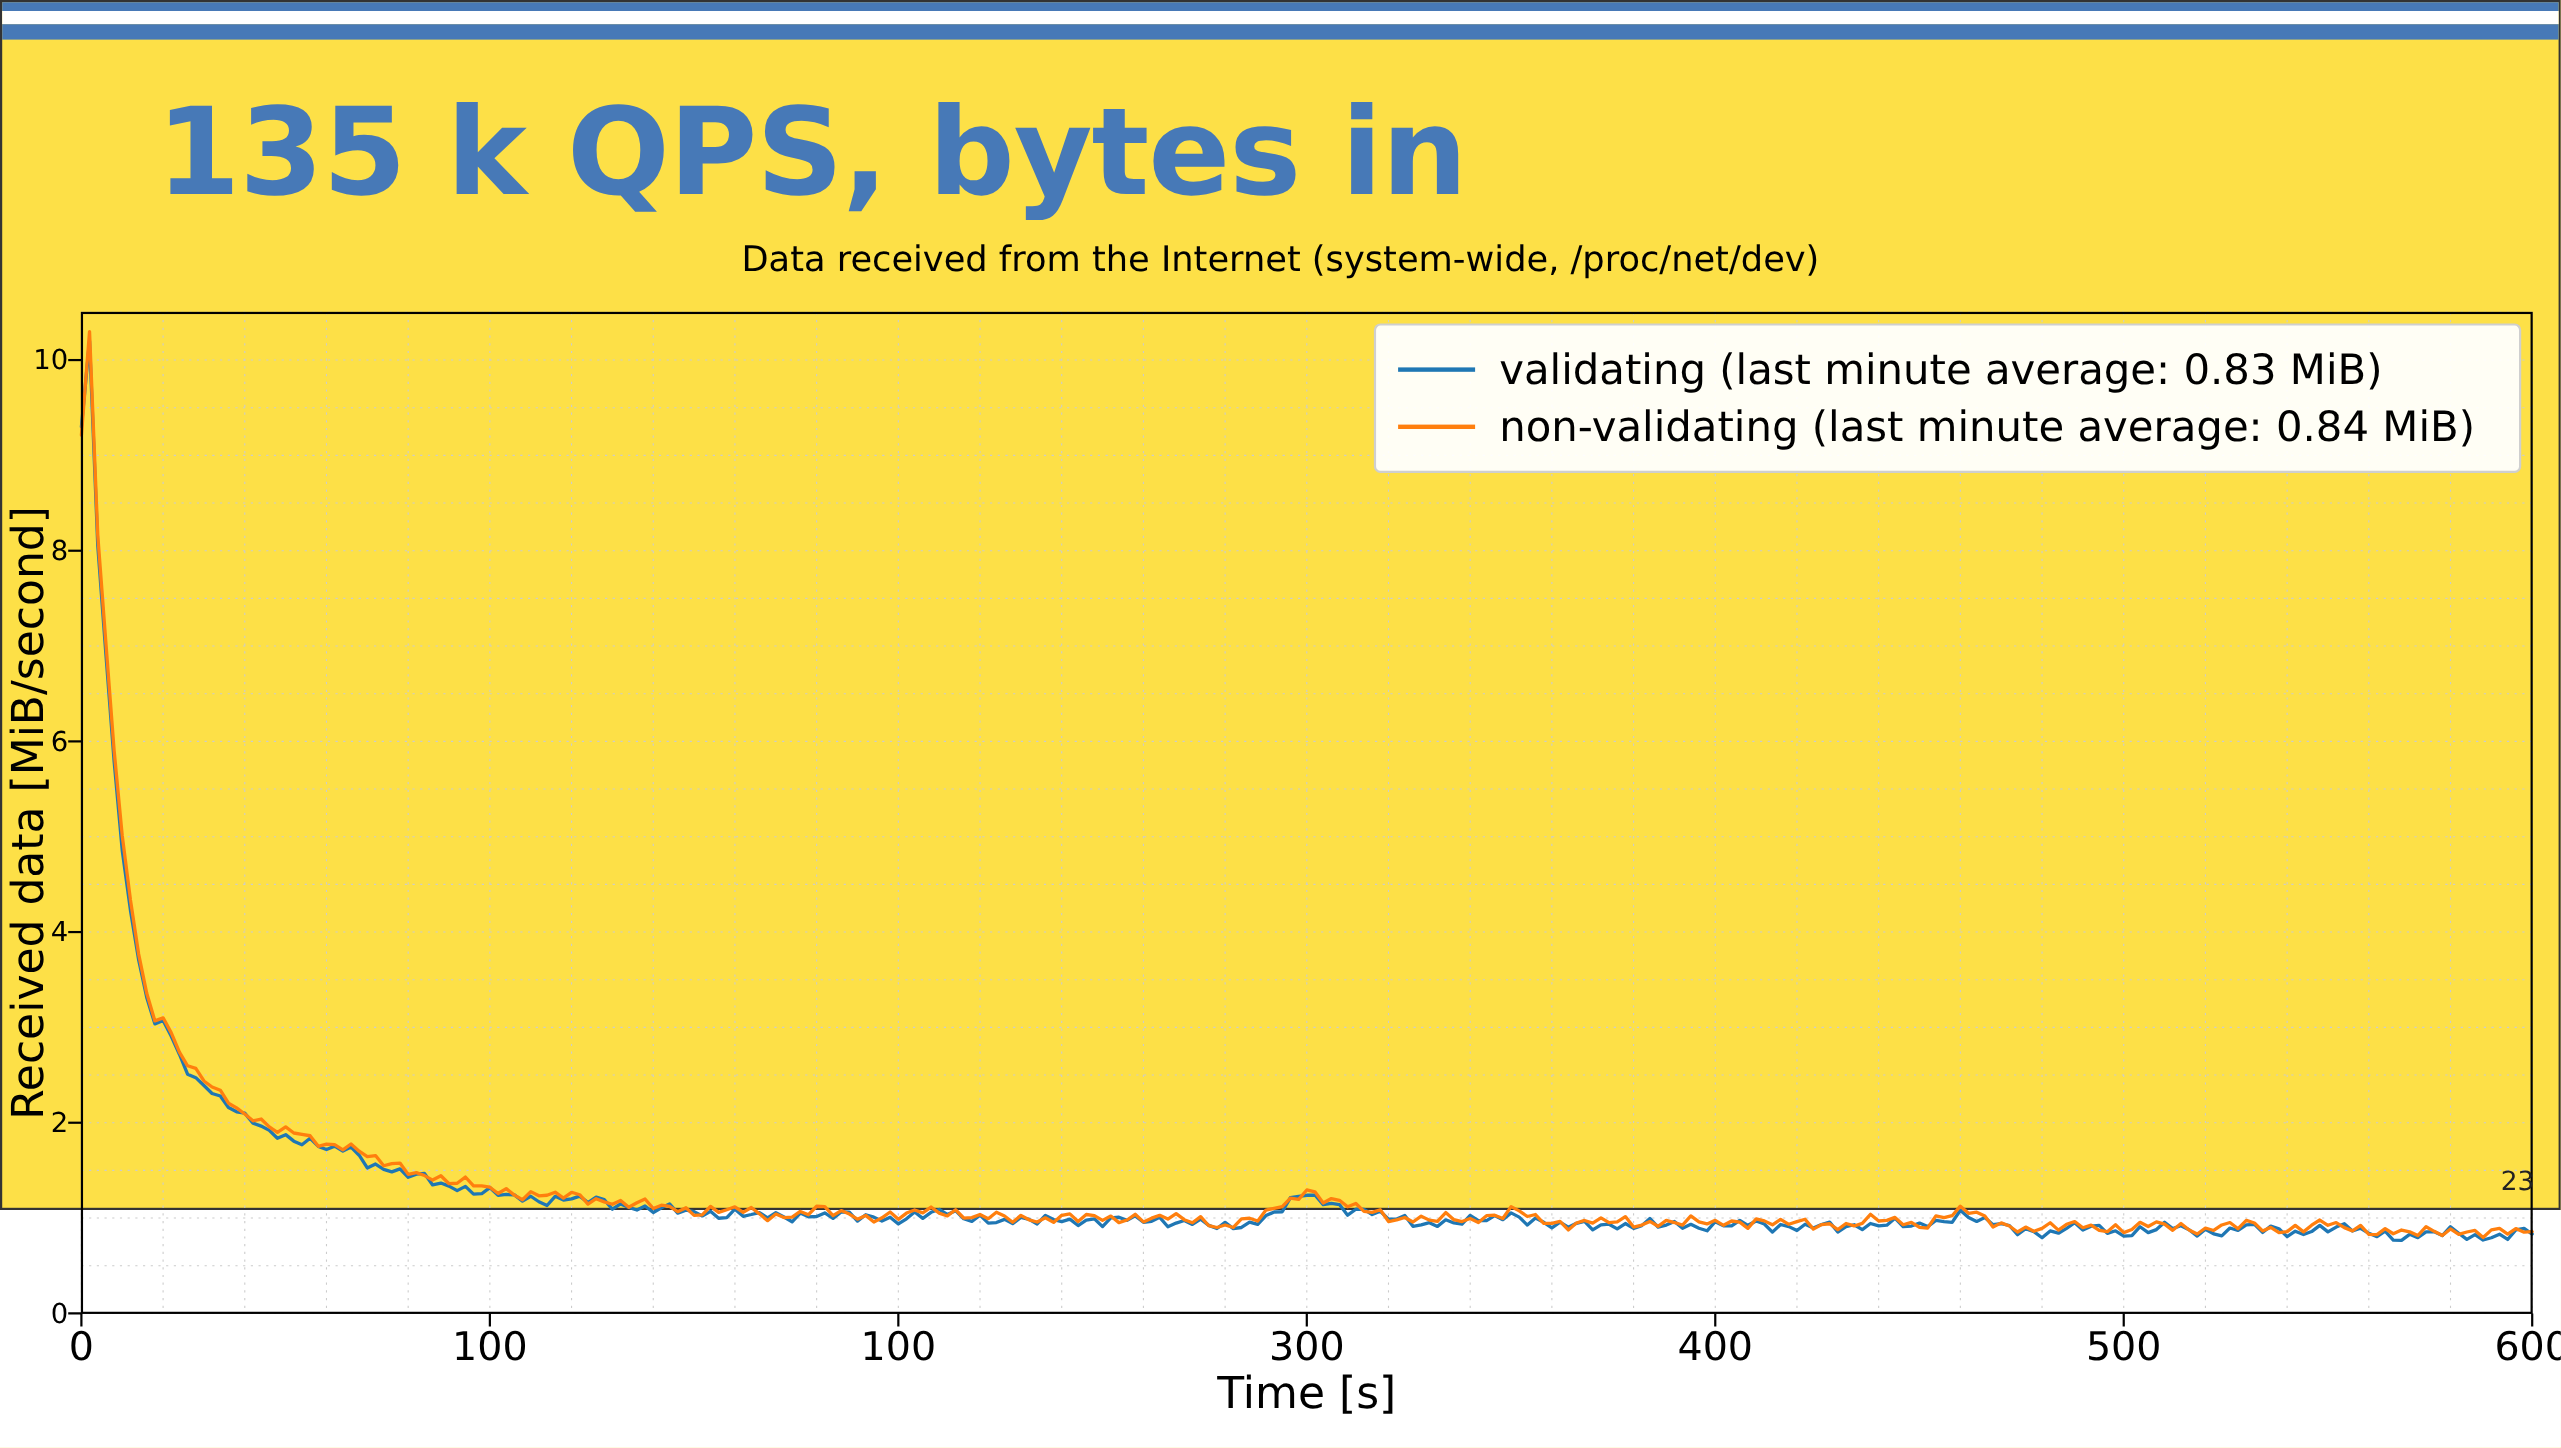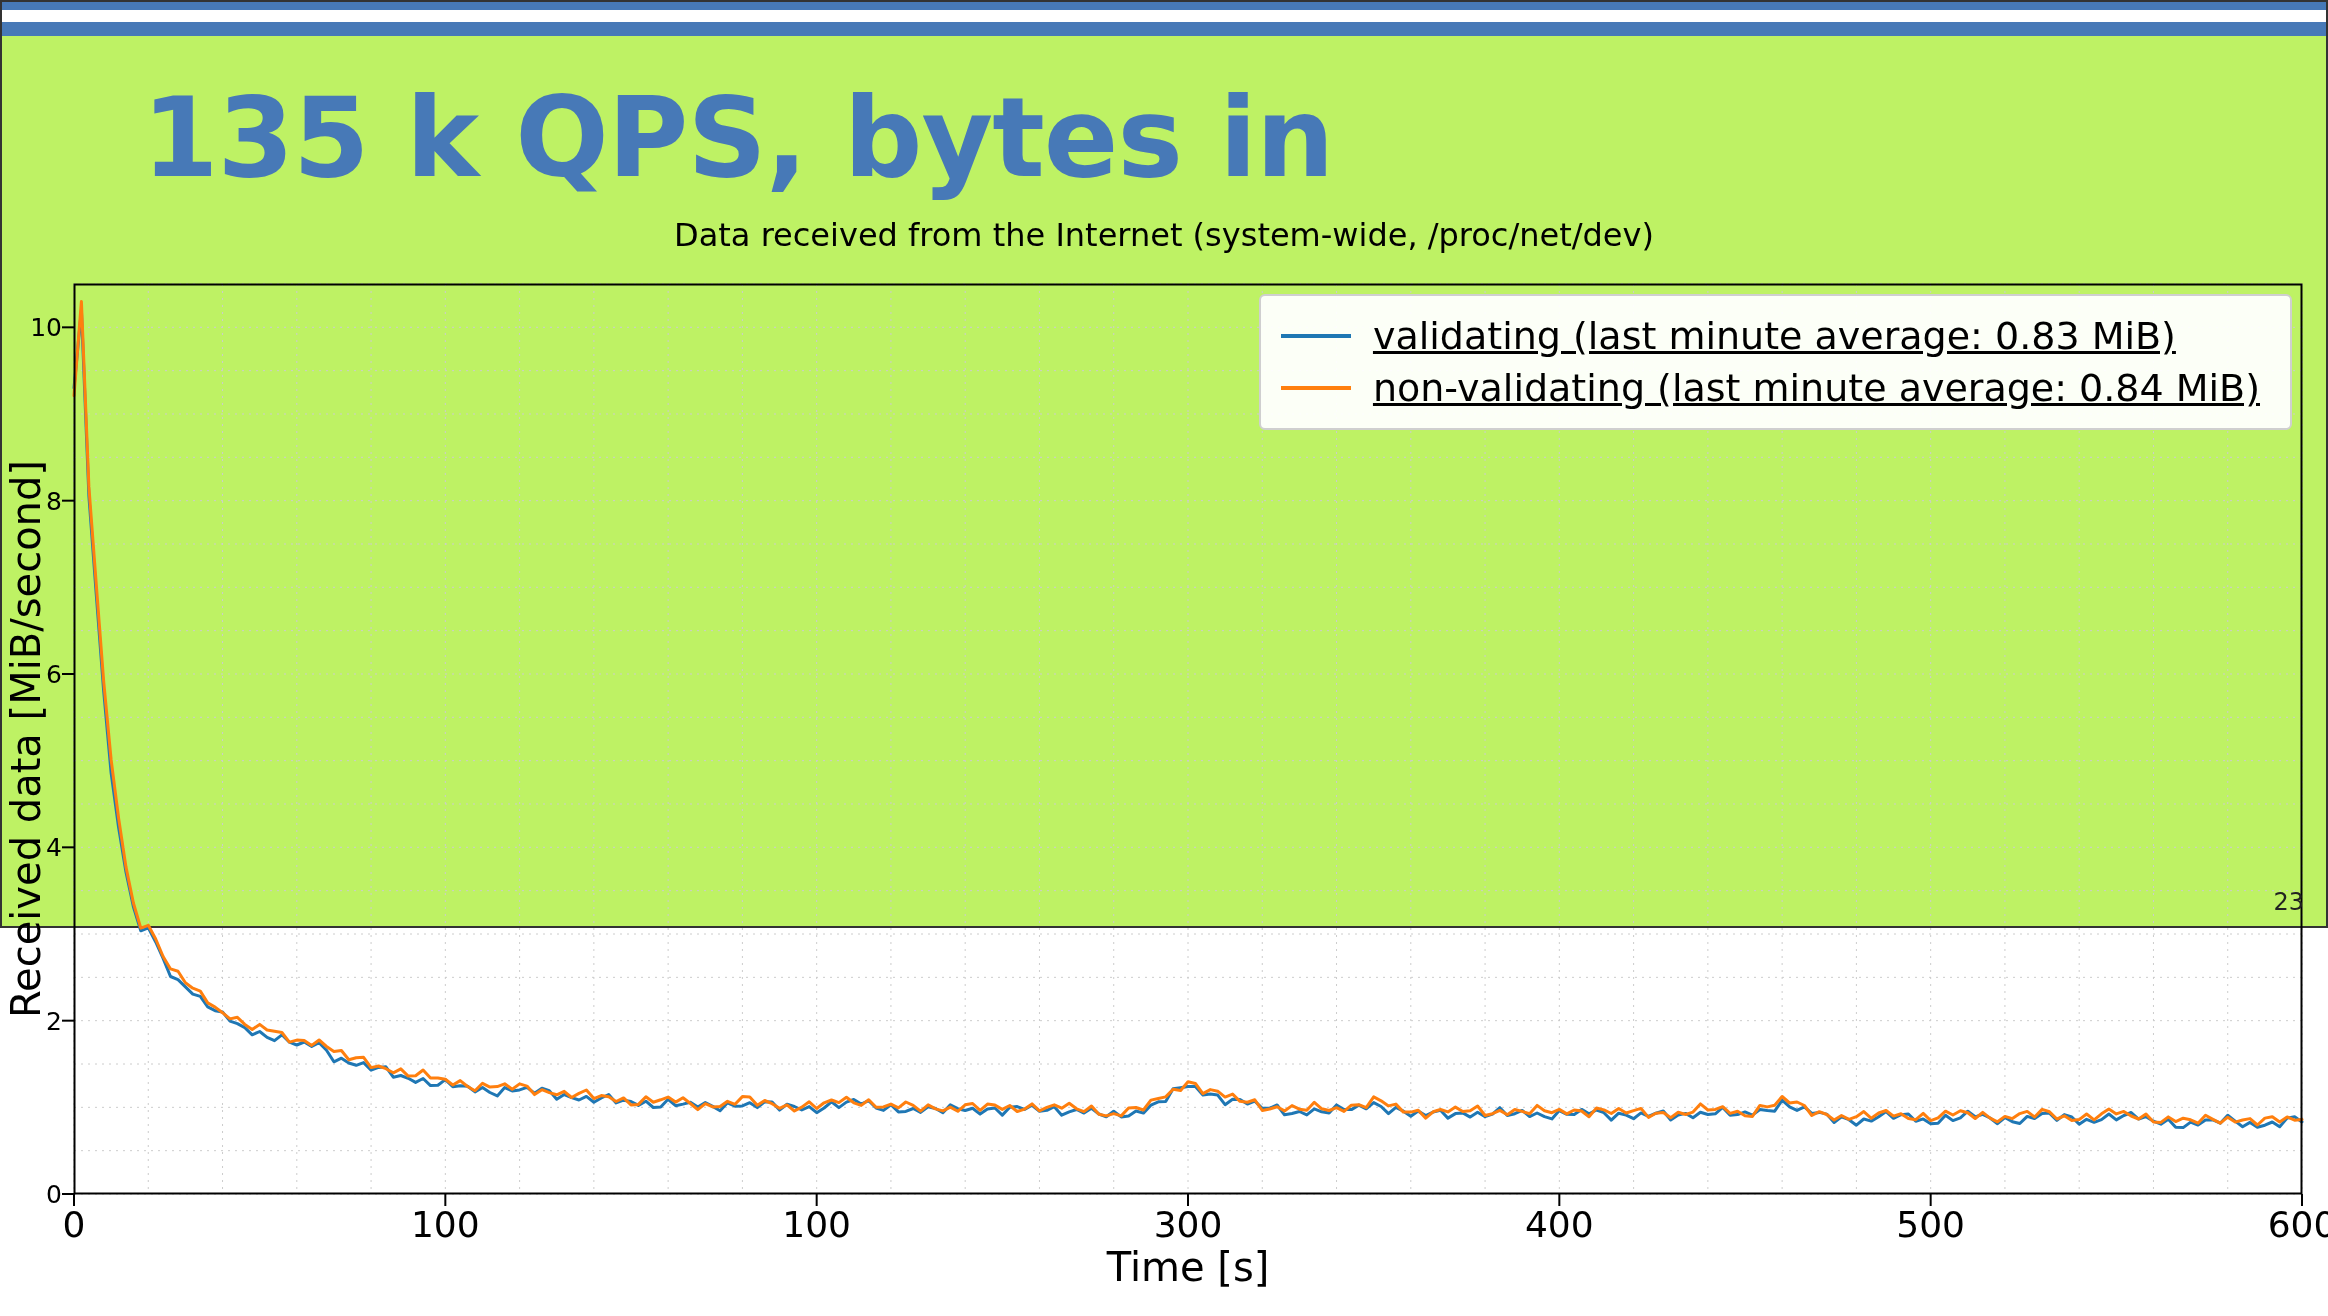--- a/index.html
+++ b/index.html
@@ -15,10 +15,10 @@
   .slide {
     box-sizing: border-box;
     width: 2328px;
-    height: 928px;
+    height: 1100px;
     border: 2px solid #333;
     position: relative;
-    background: #bef264;
+    background: #fde047;
   }
   .top-stripe-outer {
     height: 8px;

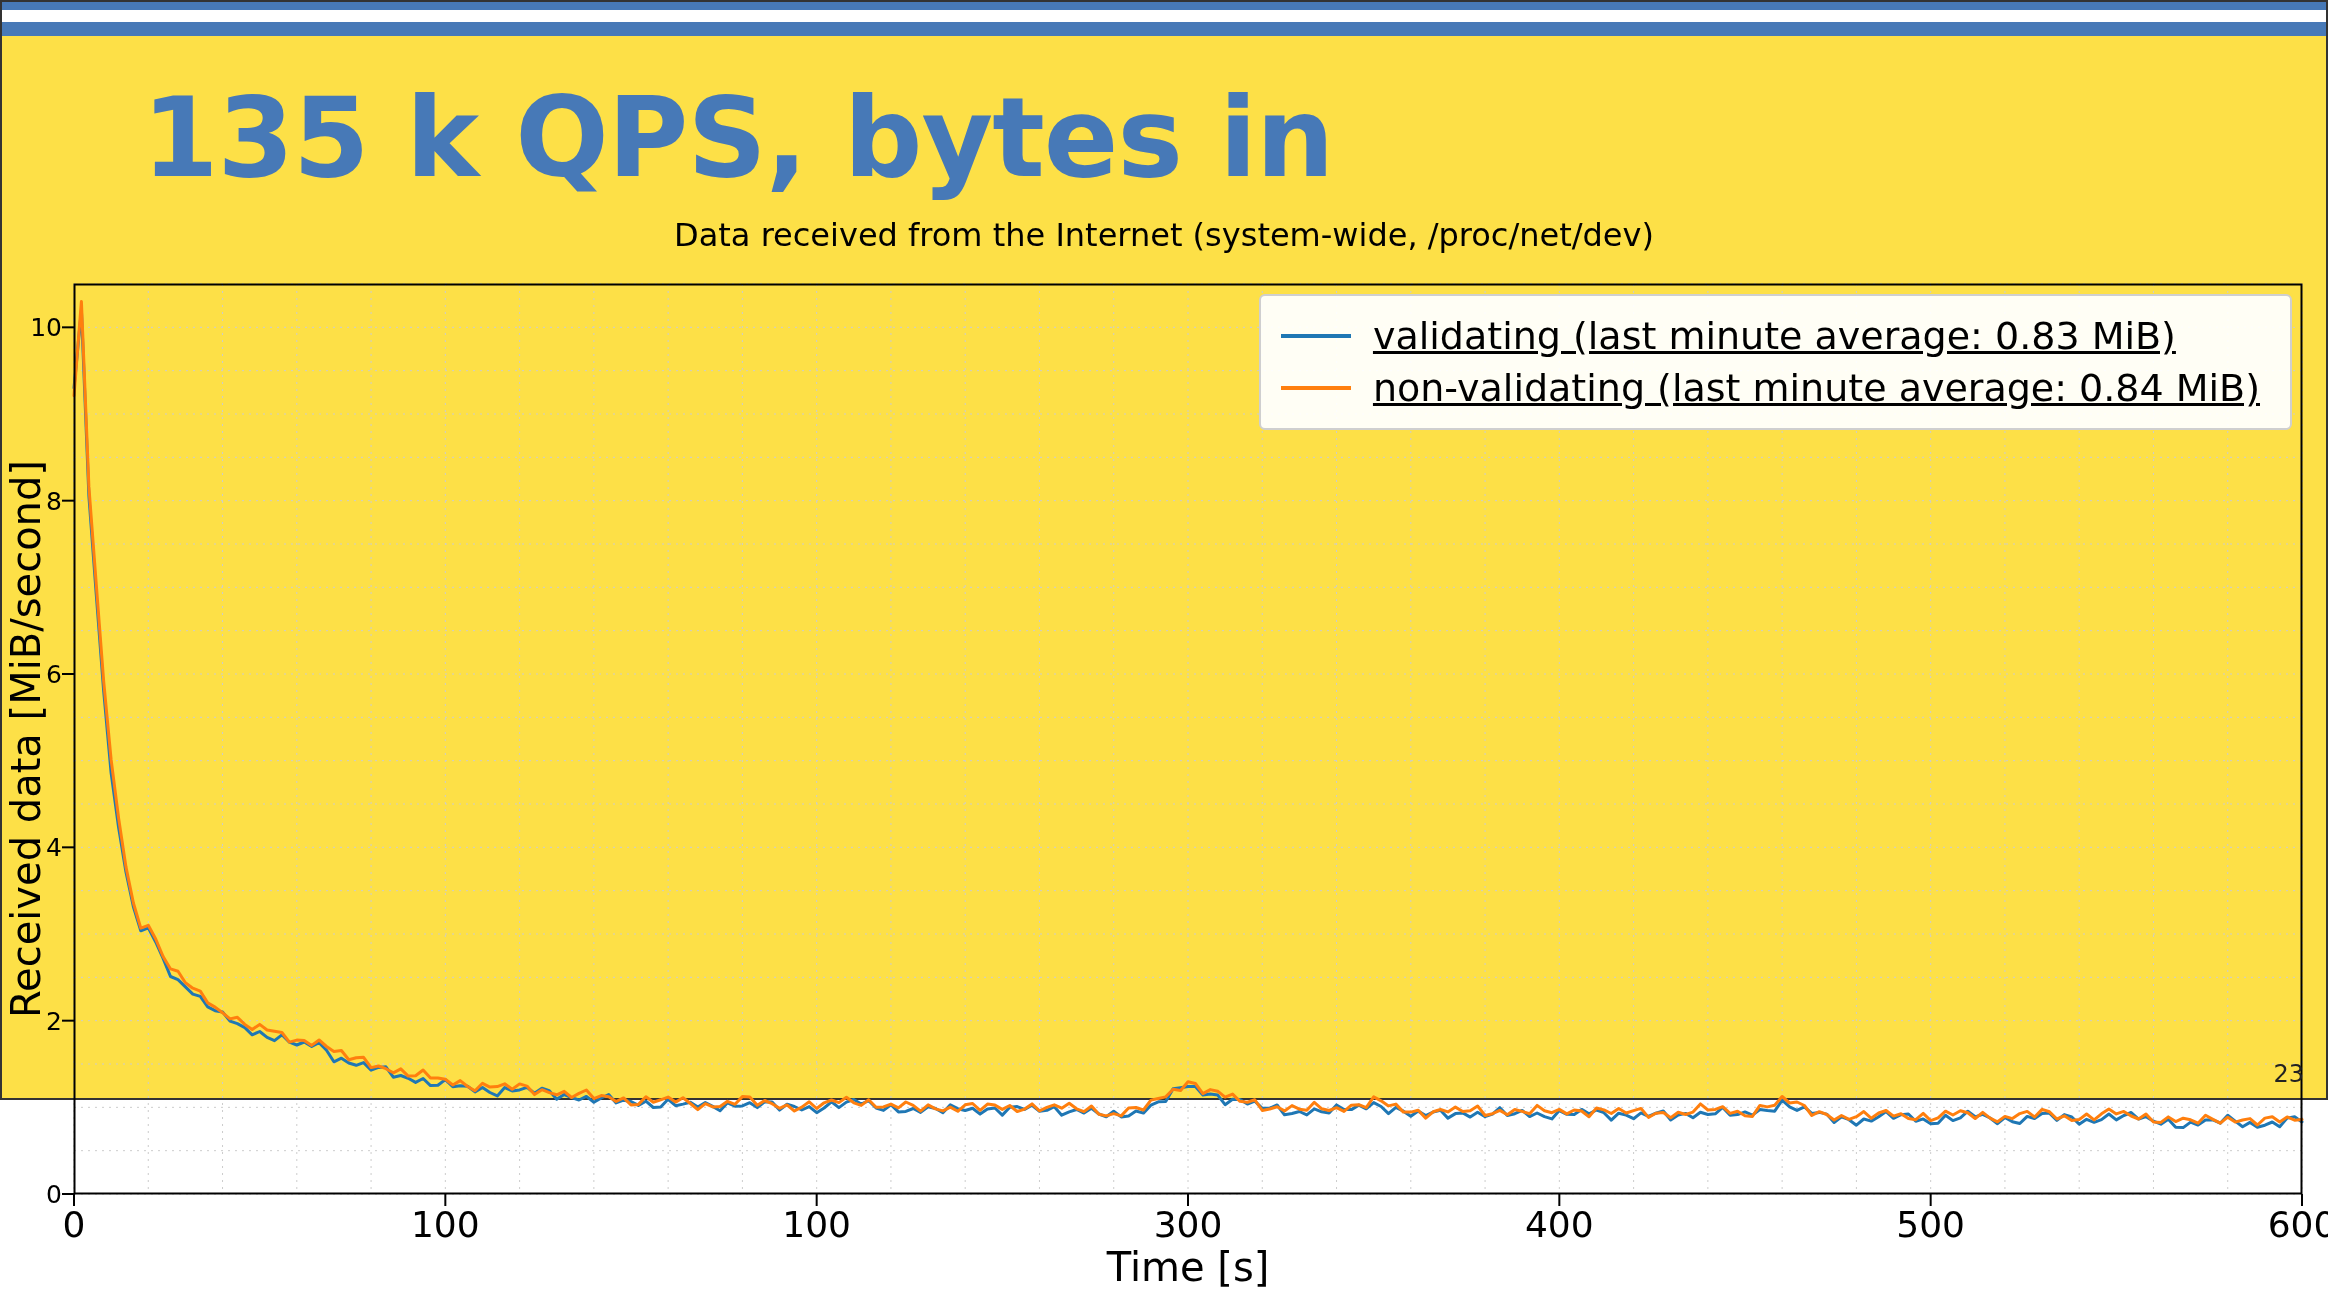--- a/index.html
+++ b/index.html
@@ -101,9 +101,8 @@
     border: 2px solid #cfcfcf;
     border-radius: 6px;
     background: rgba(255,255,255,0.95);
-    padding: 14px 30px 14px 20px;
+    padding: 14px 40px 14px 20px;
     font-size: 38px;
-    text-decoration: underline;
   }
   .legend-row {
     display: flex;

